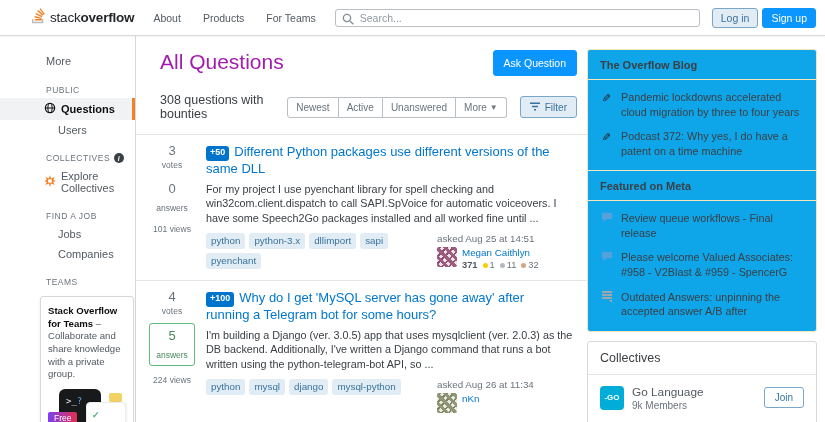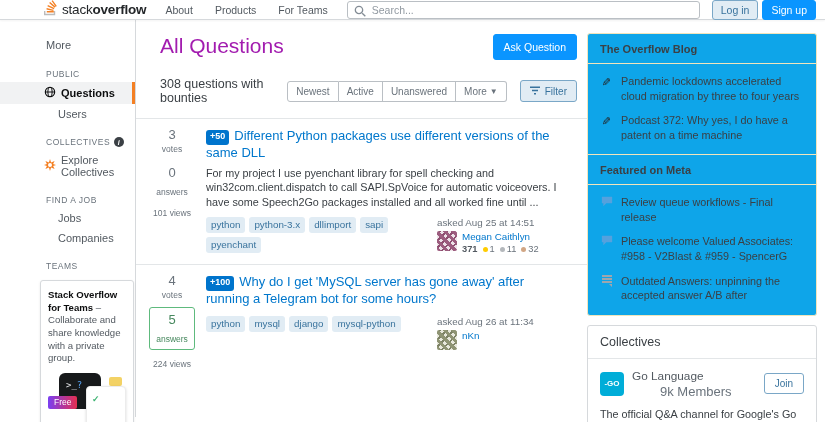--- a/index.html
+++ b/index.html
@@ -9,8 +9,8 @@
   a{text-decoration:none;}
 
   
-  .topbar{height:20px;display:flex;align-items:center;border-bottom:1px solid #d6d9dc;
-          padding-left:44px;background:#fff;position:relative;z-index:3;
+  .topbar{height:36px;display:flex;align-items:center;border-bottom:1px solid #d6d9dc;
+          padding-left:32px;background:#fff;position:relative;z-index:3;
           box-shadow:0 1px 2px rgba(12,13,14,.05);}
   .logo{display:flex;align-items:center;margin-right:8px;cursor:pointer;}
   .logo-text{font-size:13.5px;color:#232629;margin-left:4px;letter-spacing:-.2px;}

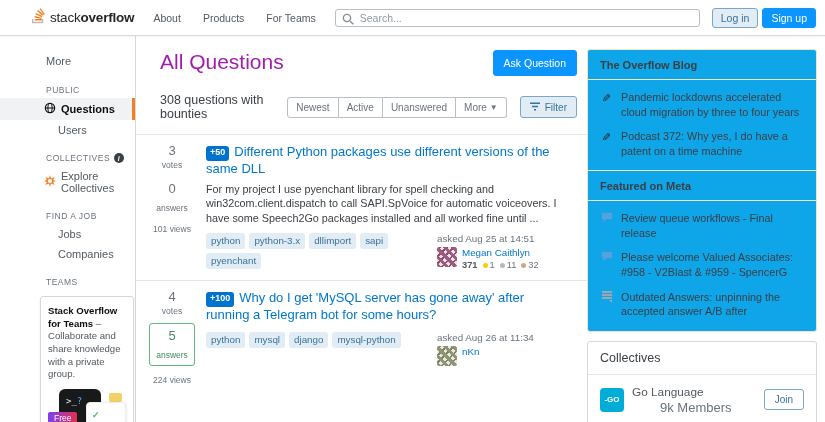--- a/index.html
+++ b/index.html
@@ -306,6 +306,7 @@
           </div>
           <div class="qmain">
             <div class="qtitle"><span class="bounty">+100</span><a class="qlink">Why do I get 'MySQL server has gone away' after running a Telegram bot for some hours?</a></div>
+            <div class="excerpt">I'm building a Django (ver. 3.0.5) app that uses mysqlclient (ver. 2.0.3) as the DB backend. Additionally, I've written a Django command that runs a bot written using the python-telegram-bot API, so ...</div>
             <div class="qfoot">
               <div class="tags">
                 <span class="tag">python</span>

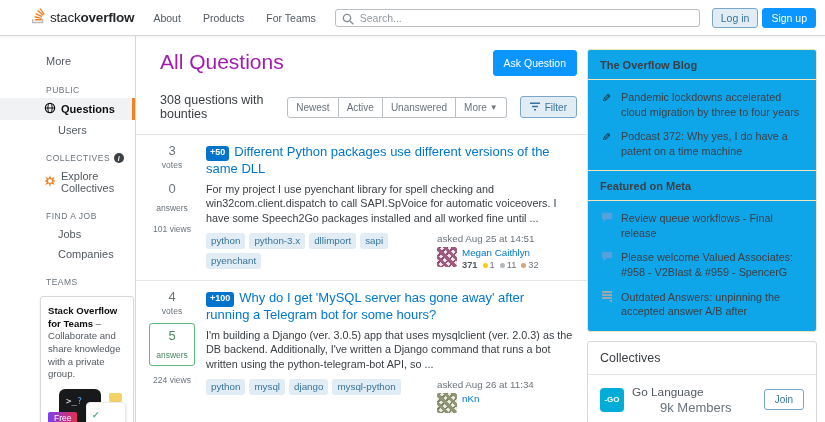--- a/index.html
+++ b/index.html
@@ -128,7 +128,7 @@
   .go-logo{width:24px;height:24px;border-radius:4px;background:#00add8;color:#fff;font-weight:700;
            font-size:8px;display:flex;align-items:center;justify-content:center;flex:none;}
   .c-name{font-size:11.8px;color:#525960;}
-  .c-members{font-size:13px;color:#6a737c;margin-top:1px;margin-left:28px;}
+  .c-members{font-size:10px;color:#6a737c;margin-top:1px;}
   .join-btn{margin-left:auto;background:#fff;border:1px solid #7aa7c7;color:#39739d;font-size:10px;
             padding:4px 10px;border-radius:3px;font-family:inherit;cursor:pointer;}
   .c-desc{font-size:10.8px;color:#3b4045;line-height:1.35;margin-top:8px;}

